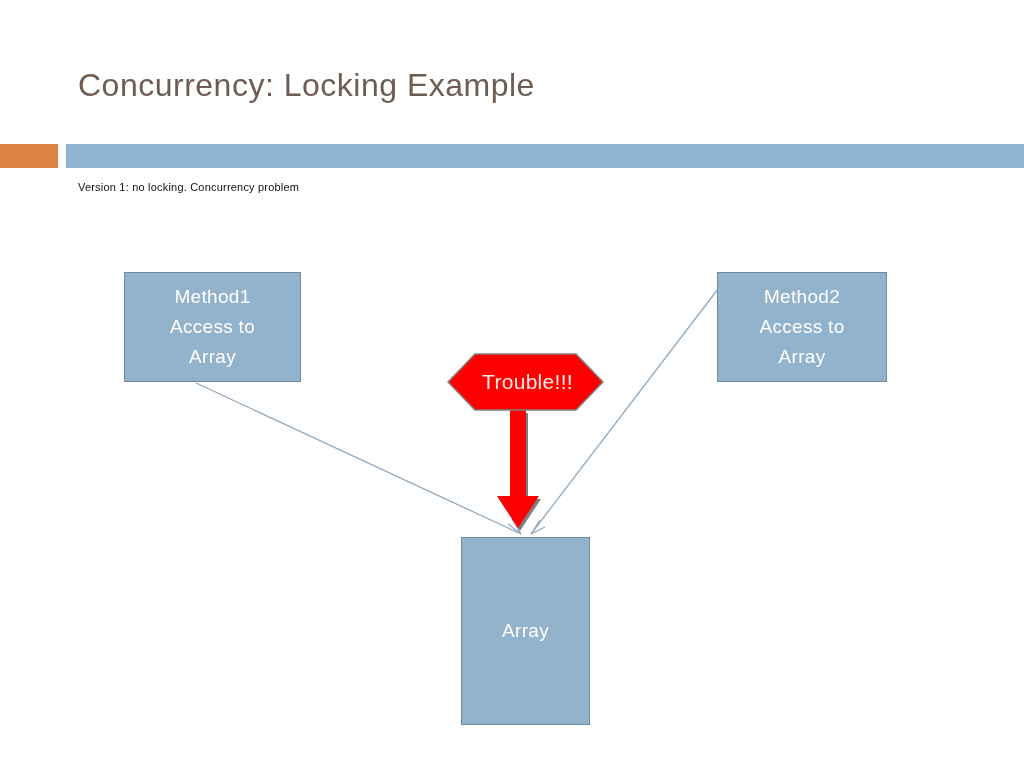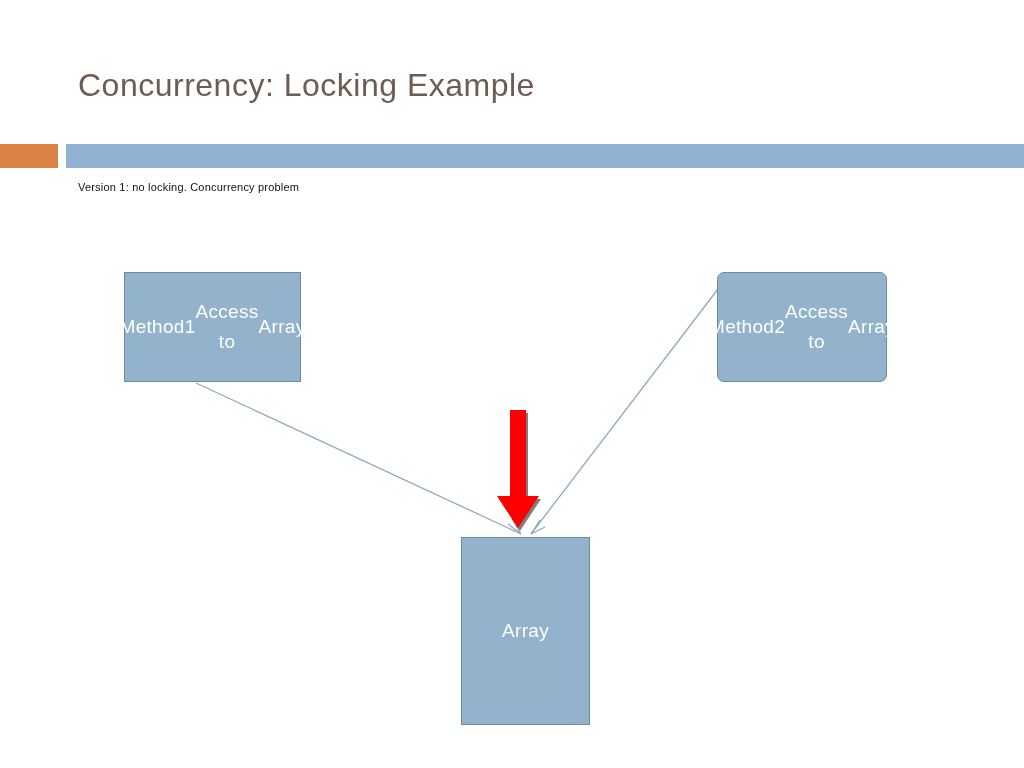--- a/index.html
+++ b/index.html
@@ -88,7 +88,7 @@
     text-align: center;
     letter-spacing: 0.3px;
     display: flex;
-    flex-direction: row;
+    flex-direction: column;
     align-items: center;
     justify-content: center;
   }

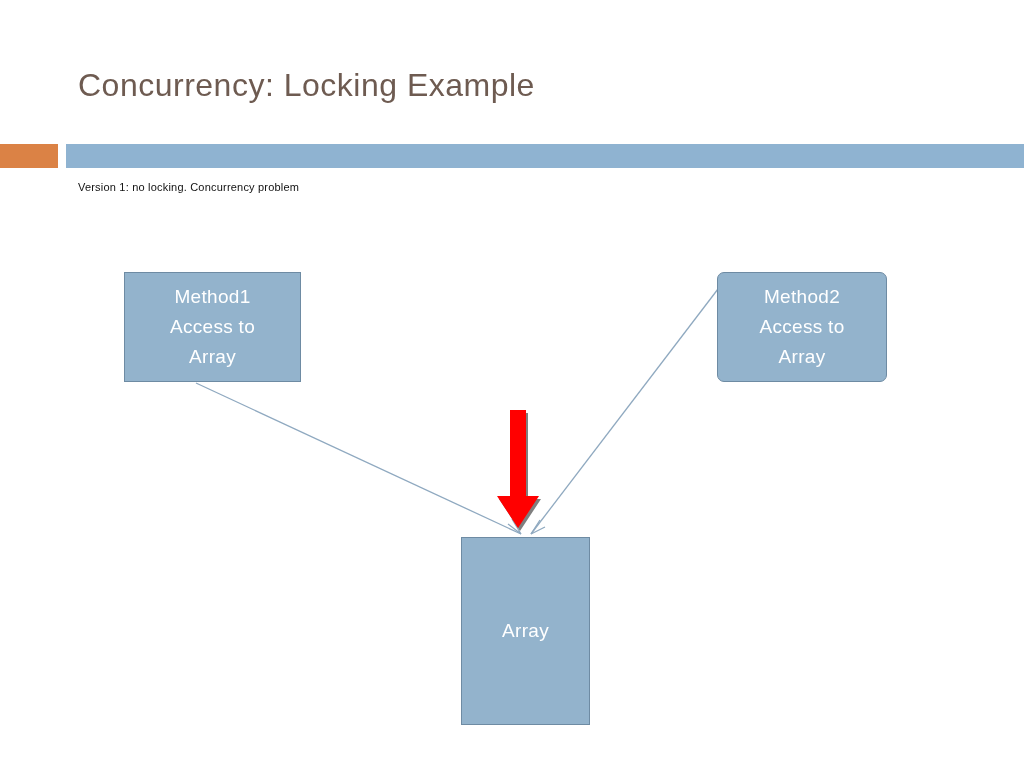--- a/index.html
+++ b/index.html
@@ -103,7 +103,6 @@
     top: 272px;
     width: 170px;
     height: 110px;
-    border-radius: 7px;
   }
   #box-array {
     left: 461px;

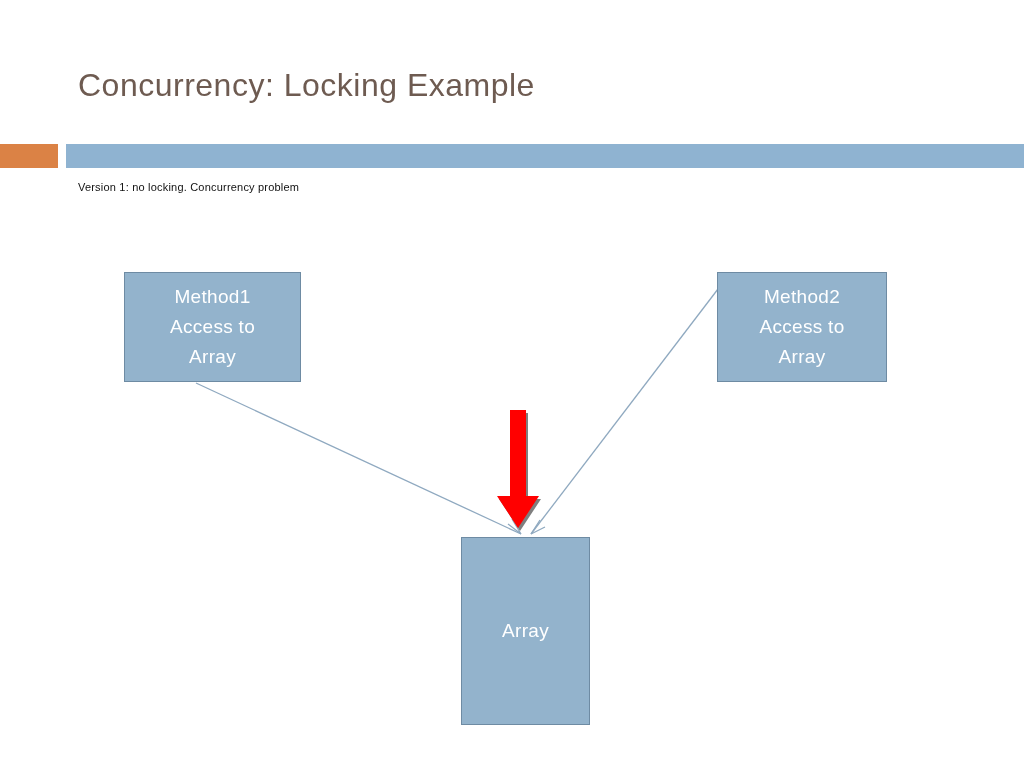--- a/index.html
+++ b/index.html
@@ -197,6 +197,12 @@
     <path d="M 13 0 L 29 0 L 29 86 L 42 86 L 21 118 L 0 86 L 13 86 Z" fill="#FF0000"></path>
   </svg>
 
+  <div id="trouble-callout">
+    <svg viewBox="0 0 157 58" width="157" height="58">
+      <polygon points="28,1 129,1 156,29 129,57 28,57 1,29" fill="#FF0000" stroke="#808080" stroke-width="1.6"></polygon>
+    </svg>
+    <div id="trouble-label">Trouble!!!</div>
+  </div>
 
 </div>
 

